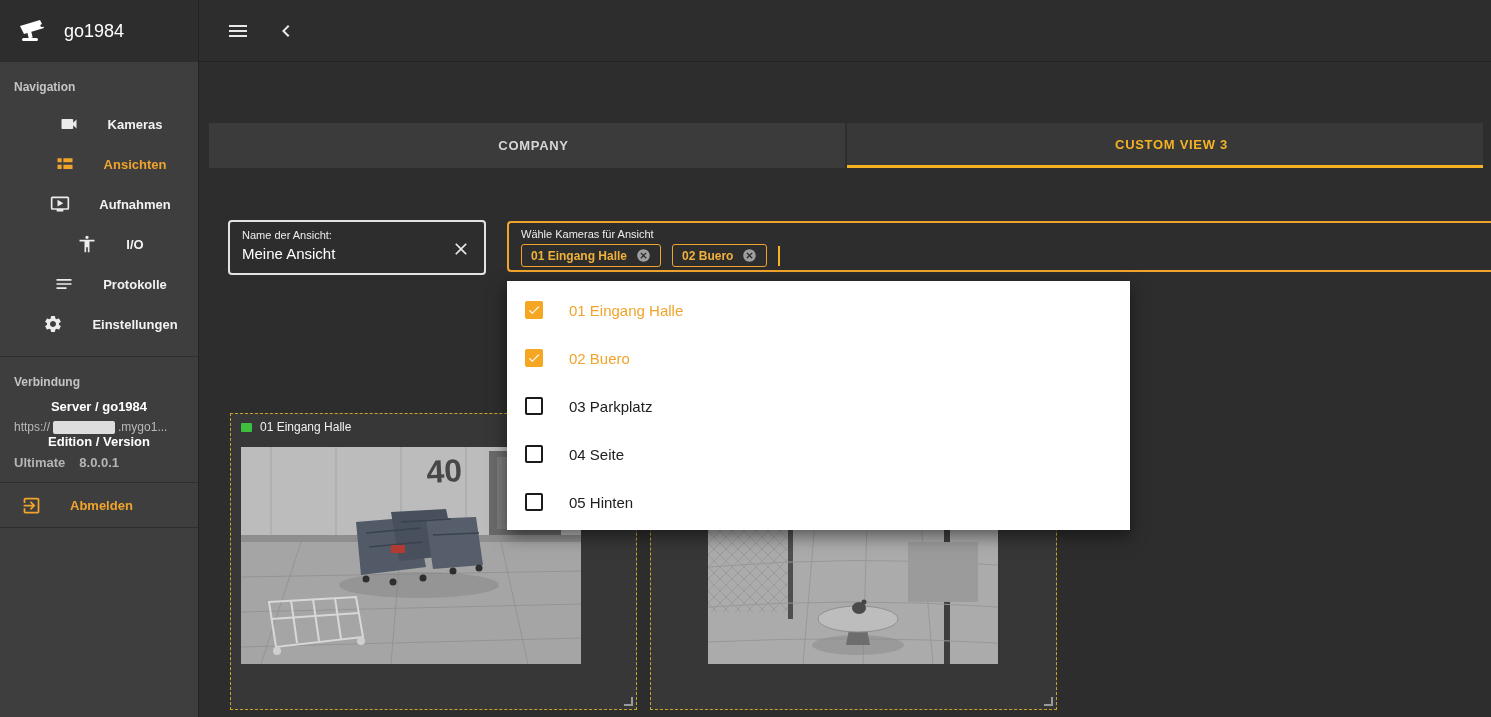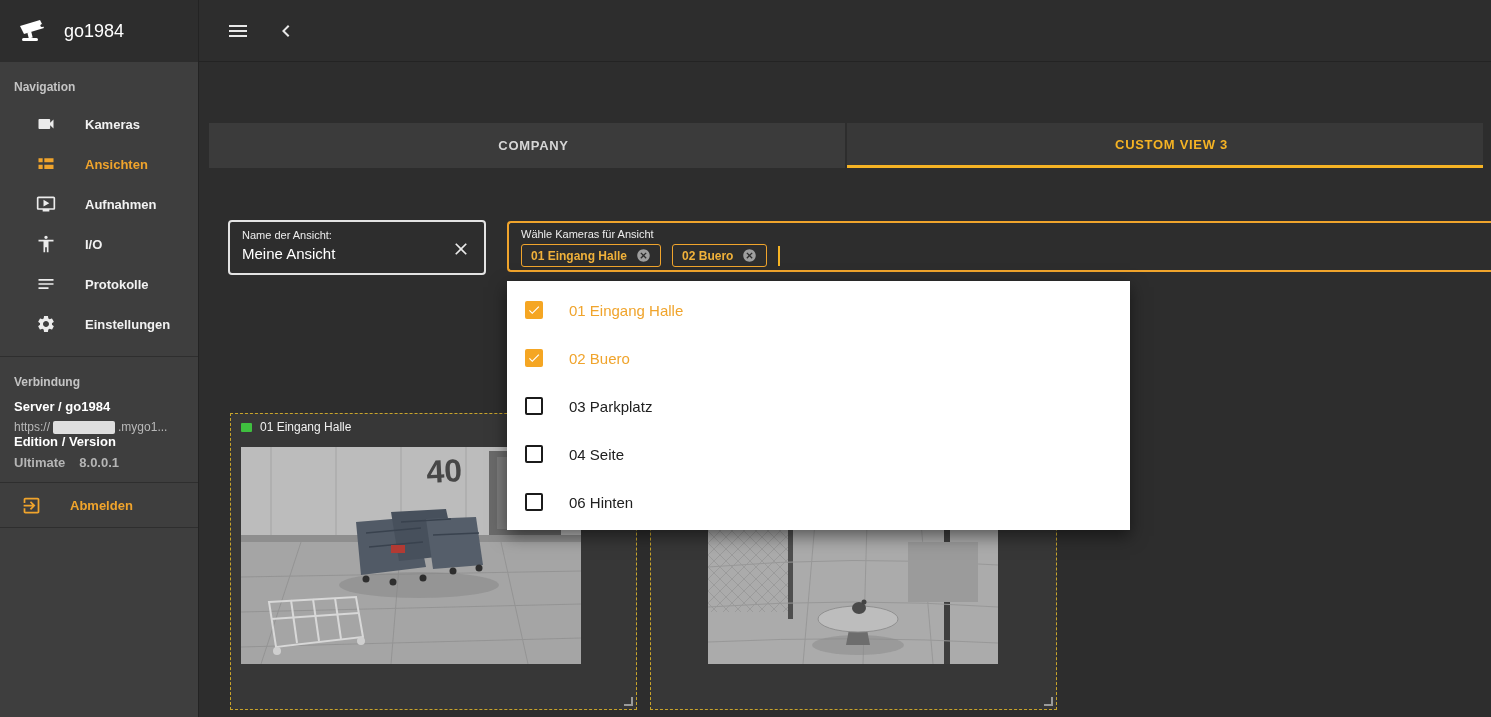--- a/index.html
+++ b/index.html
@@ -18,7 +18,7 @@
   
   .sidebar { position:absolute; left:0; top:62px; width:199px; height:655px; background:#3e3e3e; border-right:1px solid #232323; }
   .side-section-label { padding:18px 14px 10px 14px; font-size:12px; font-weight:700; color:#c4c4c4; }
-  .nav-item { height:40px; display:flex; align-items:center; padding-left:36px; cursor:pointer; }
+  .nav-item { height:40px; display:flex; align-items:center; padding-left:23px; cursor:pointer;justify-content:center; }
   .nav-item svg { width:20px; height:20px; fill:#ececec; flex:0 0 20px; }
   .nav-item .nav-label { margin-left:29px; font-size:13px; font-weight:700; color:#f2f2f2; }
   .nav-item.active svg { fill:#f0a42c; }

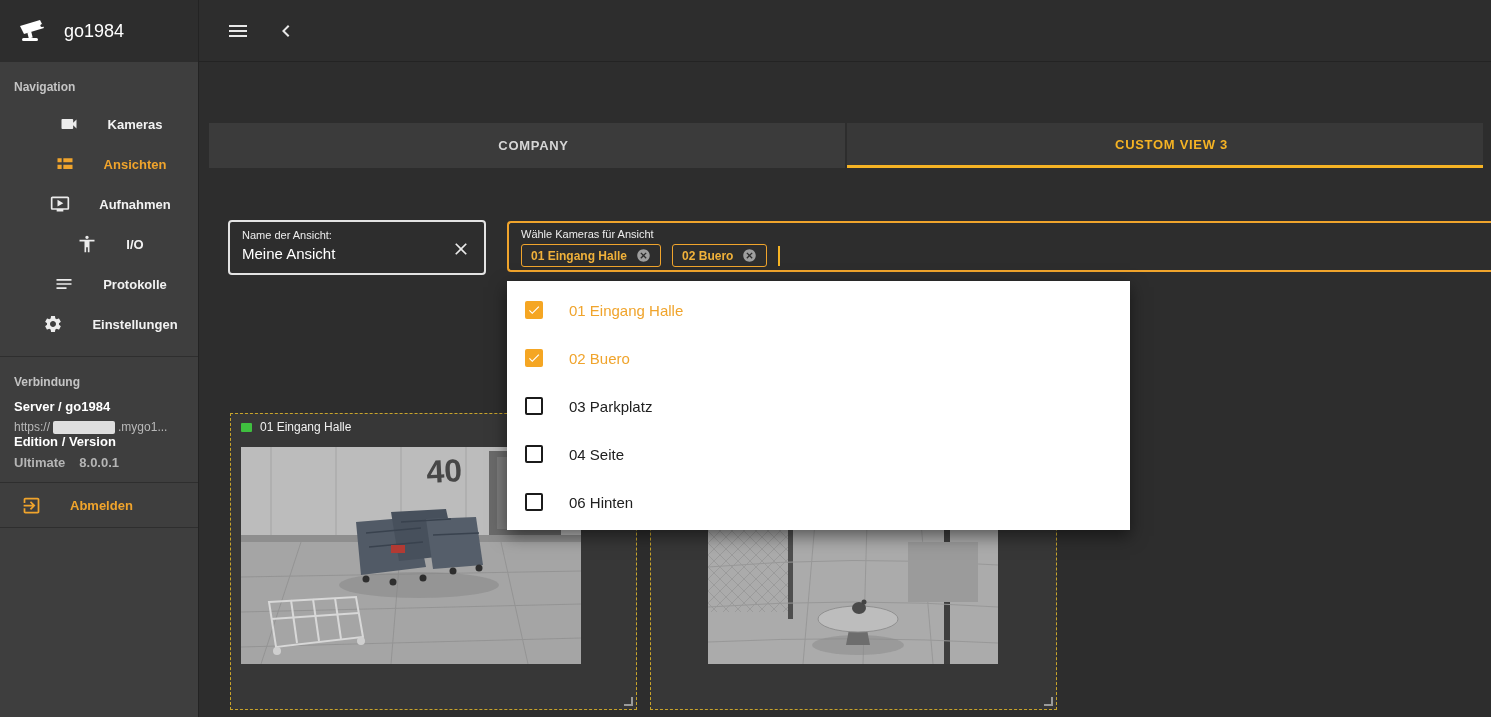--- a/index.html
+++ b/index.html
@@ -24,7 +24,7 @@
   .nav-item.active svg { fill:#f0a42c; }
   .nav-item.active .nav-label { color:#f0a42c; }
   .side-divider { border-top:1px solid #2e2e2e; margin-top:12px; }
-  .conn-block { padding:0 14px; }
+  .conn-block { padding:0 14px;text-align:center; }
   .conn-label { font-size:13px; font-weight:700; color:#fff; margin-bottom:6px; }
   .conn-url { display:flex; align-items:center; gap:3px; font-size:12px; color:#b9b9b9; }
   .redacted { display:inline-block; width:62px; height:13px; background:#ececec; border-radius:2px; opacity:.92; }

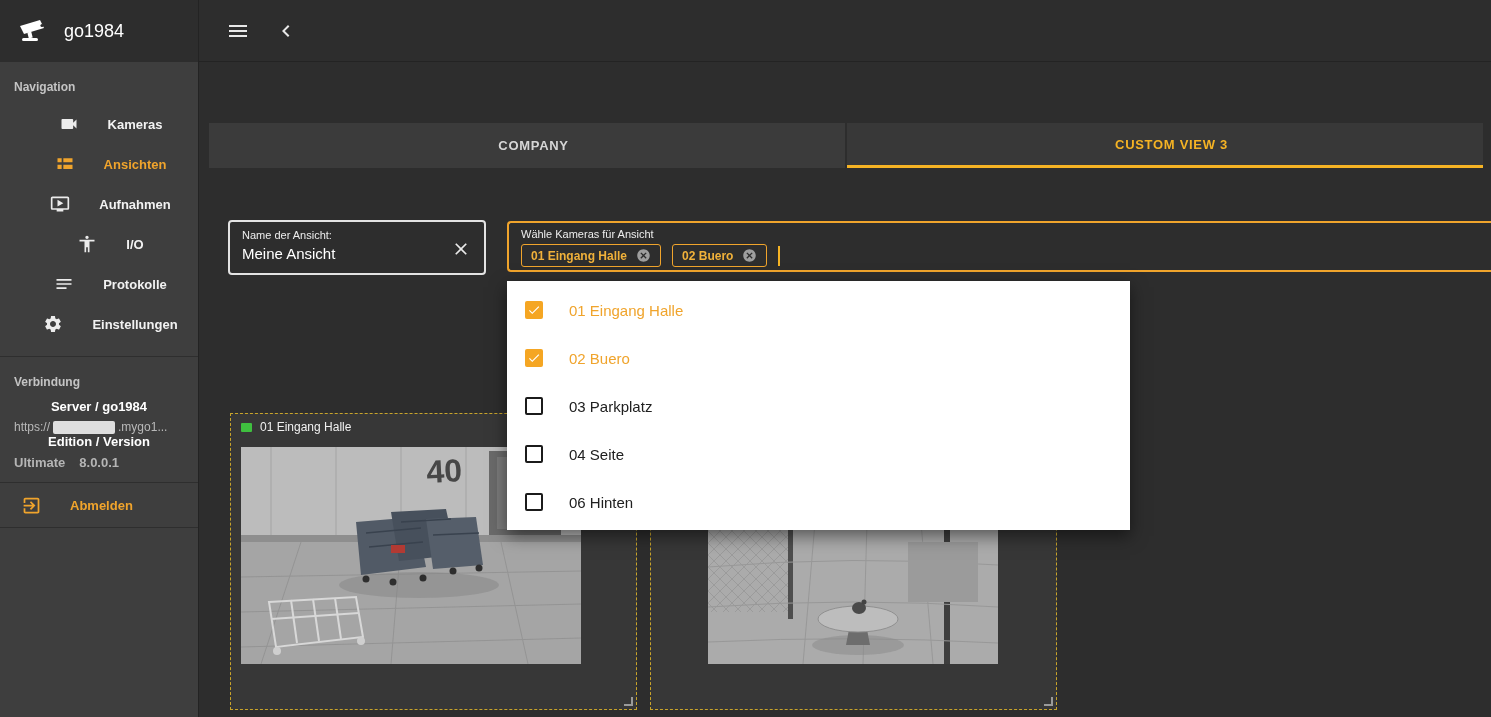--- a/index.html
+++ b/index.html
@@ -228,7 +228,7 @@
     </div>
     <div class="option">
       <span class="cbx unchecked"></span>
-      <span class="opt-label">06 Hinten</span>
+      <span class="opt-label">05 Hinten</span>
     </div>
   </div>
 

